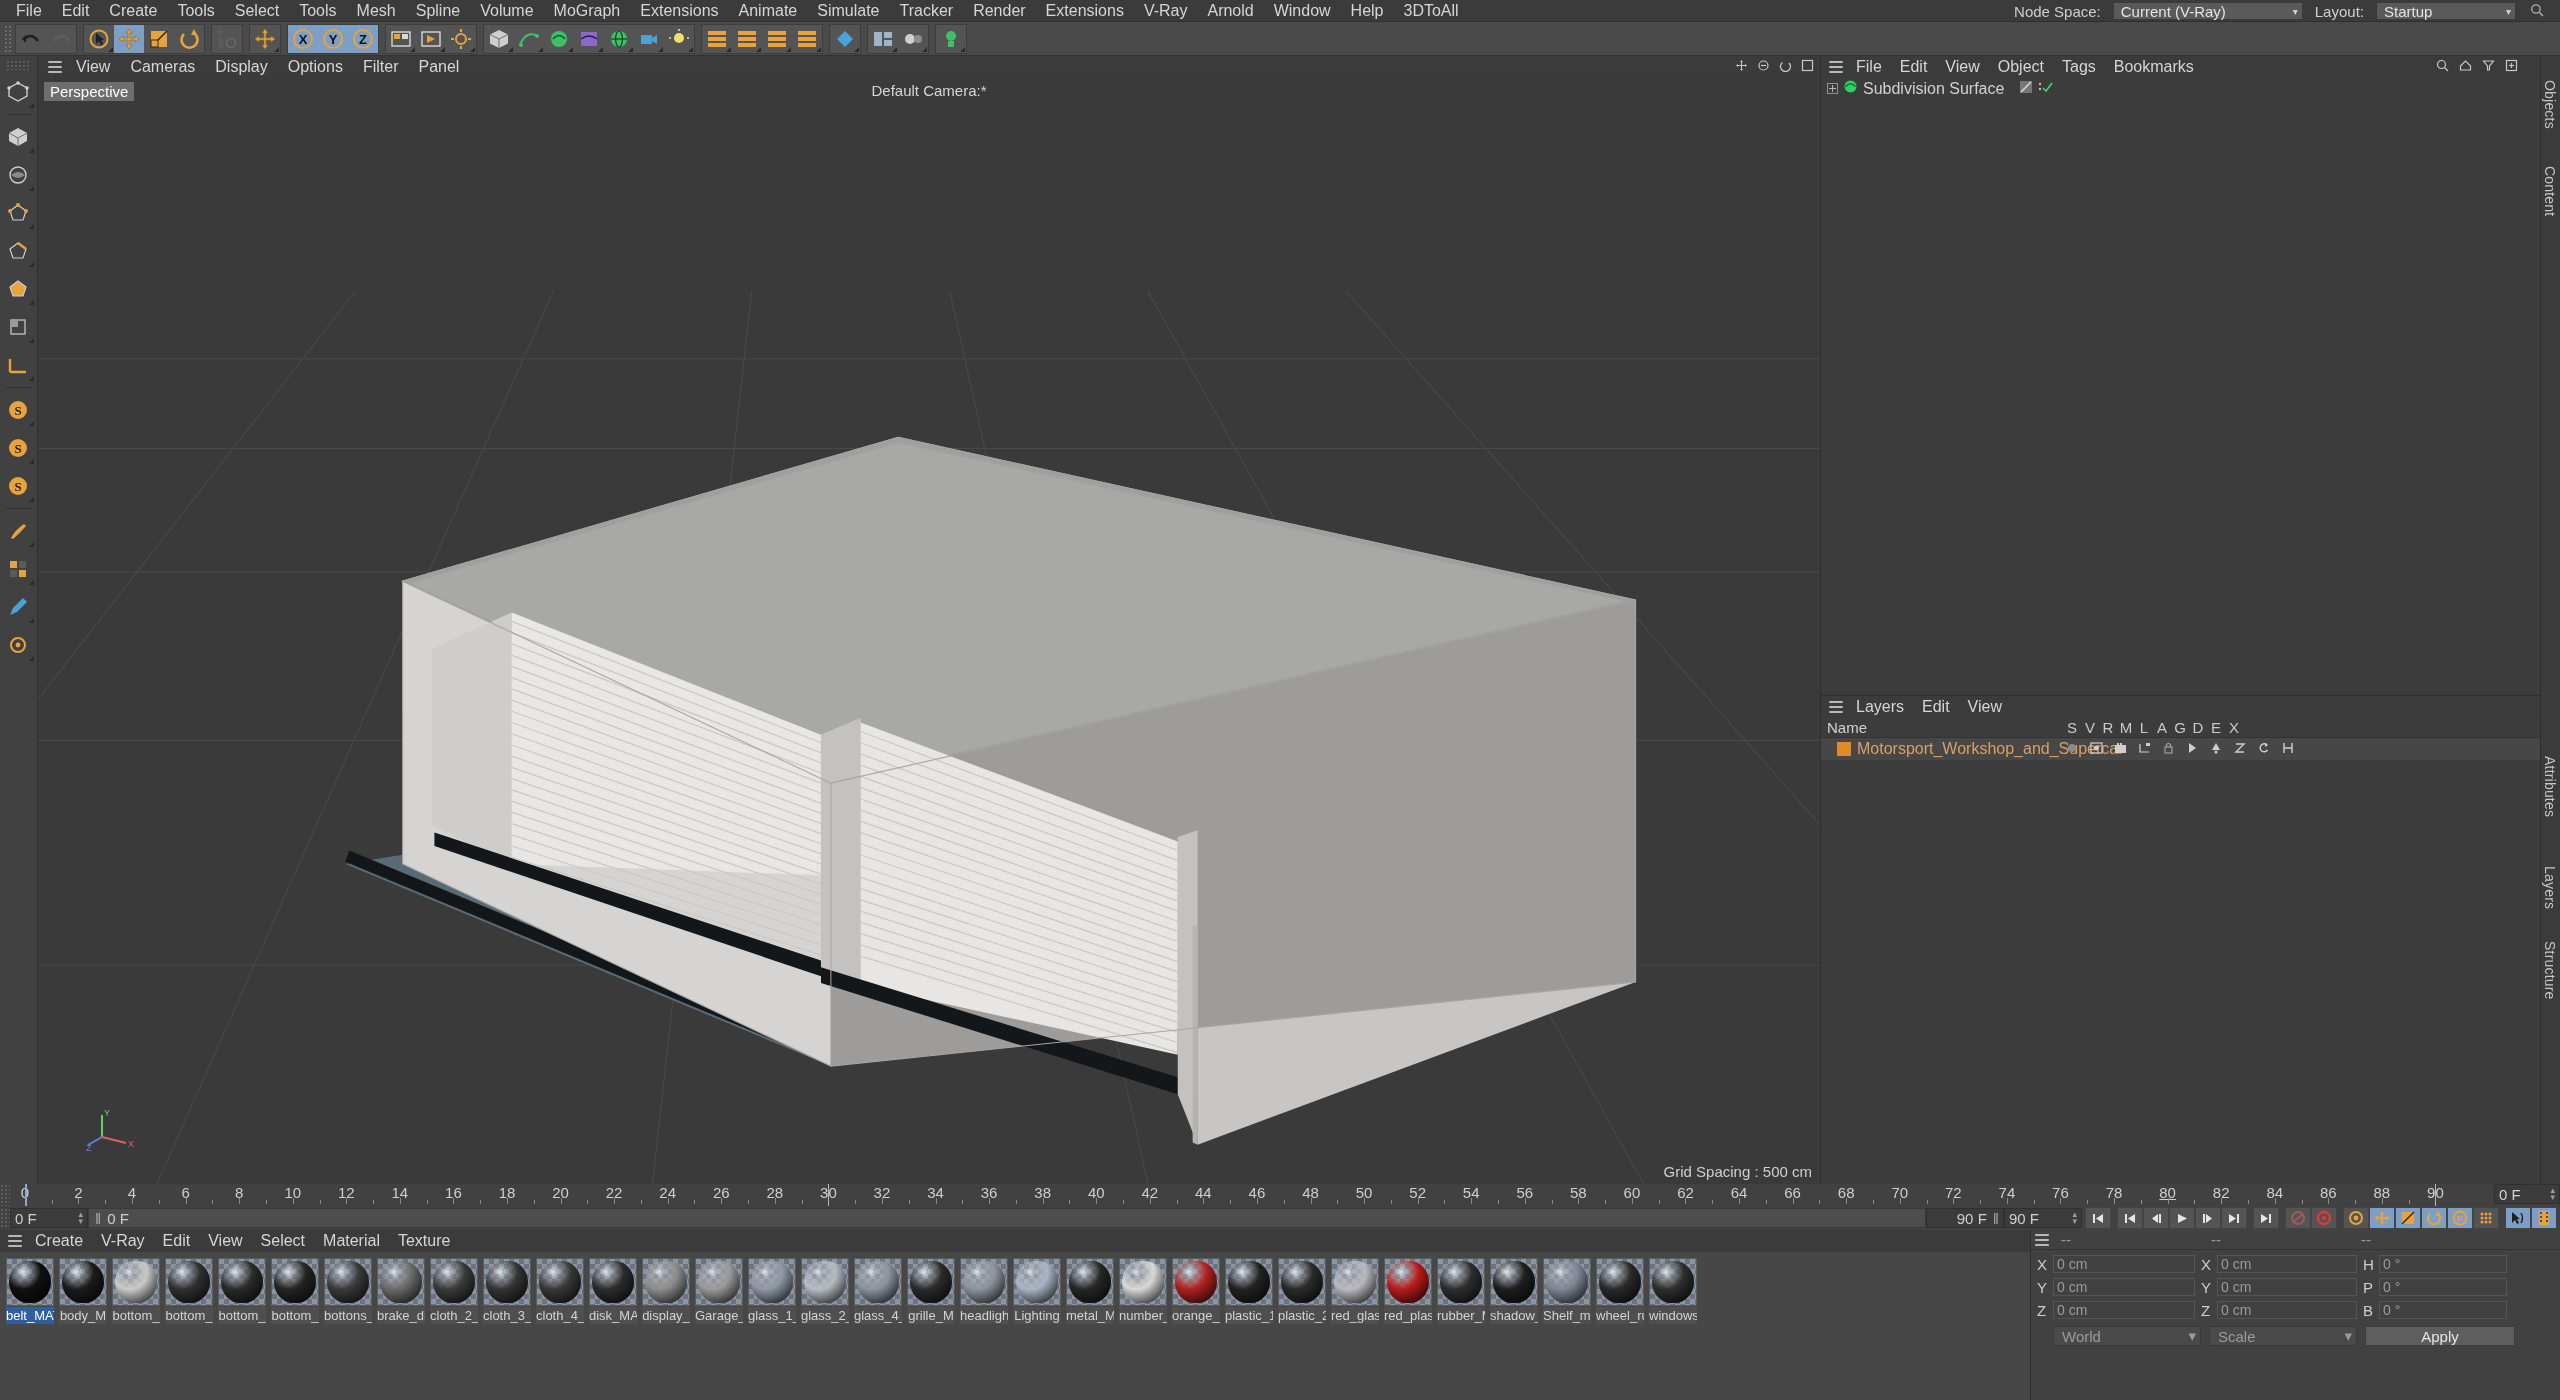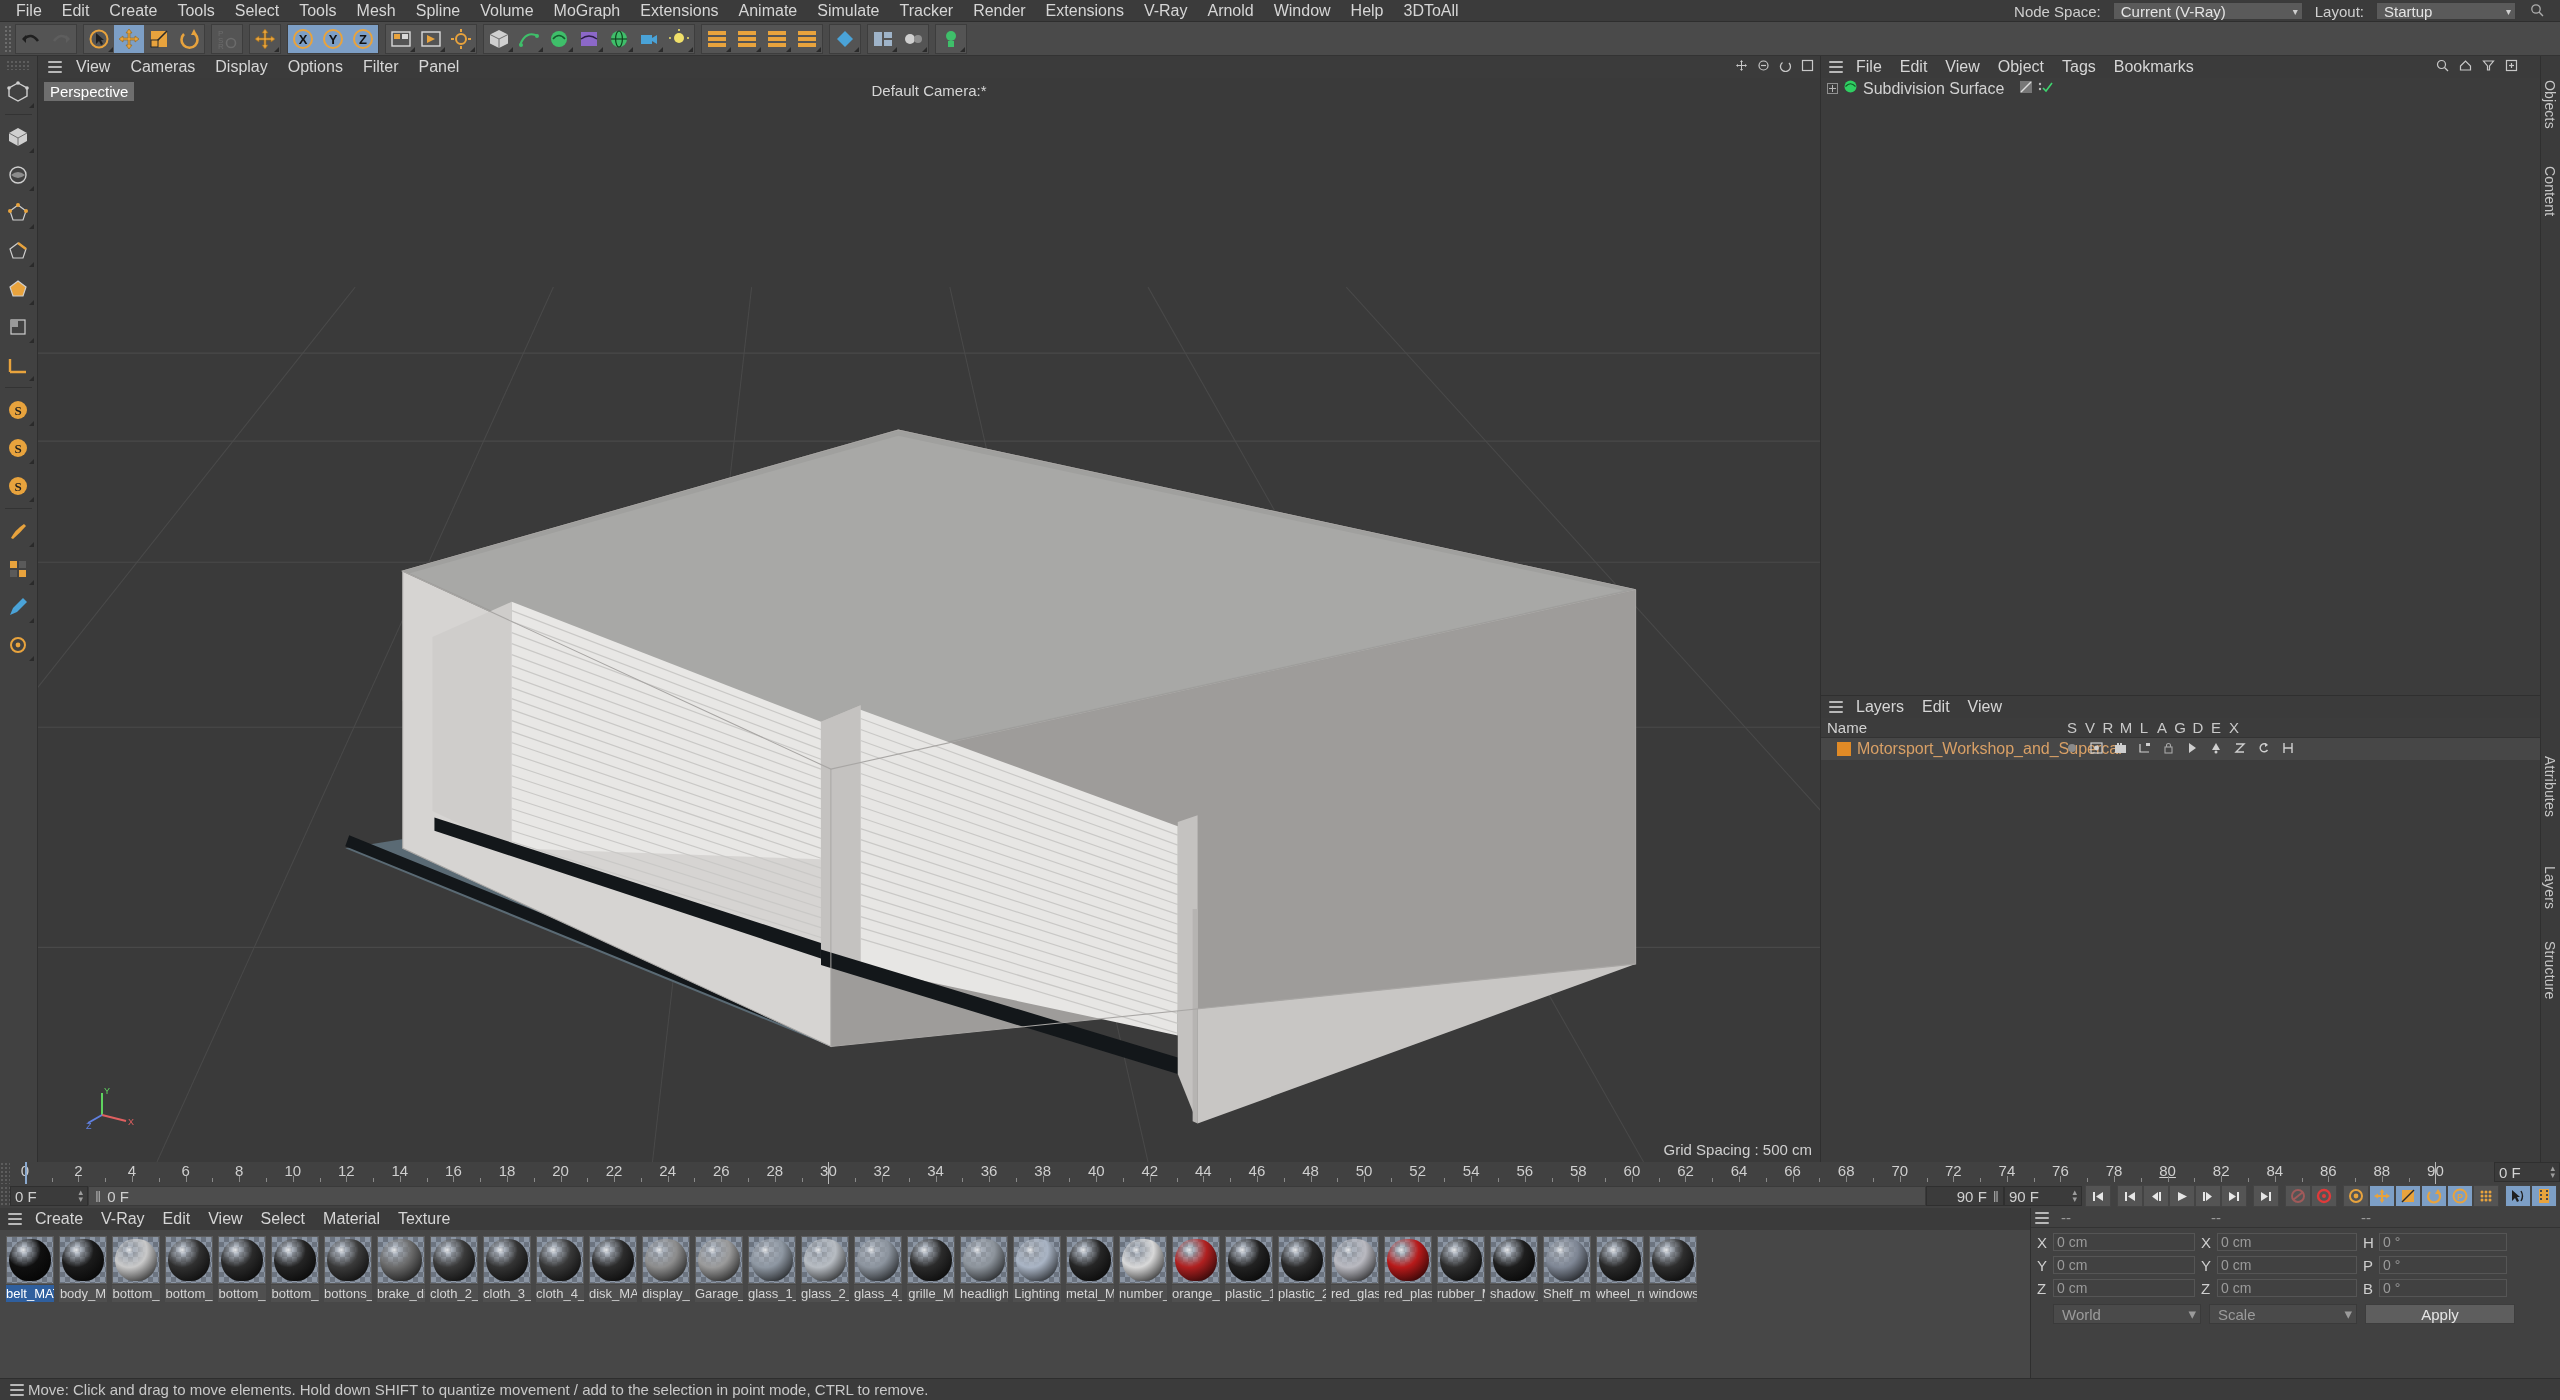--- a/index.html
+++ b/index.html
@@ -1405,14 +1405,6 @@
     </div>
   </div>
 
-  <div class="statusbar">
-    <span class="hamb">
-        <i></i>
-        <i></i>
-        <i></i>
-      </span>
-    <span>Move: Click and drag to move elements. Hold down SHIFT to quantize movement / add to the selection in point mode, CTRL to remove.</span>
-  </div>
 
 </div>
 

